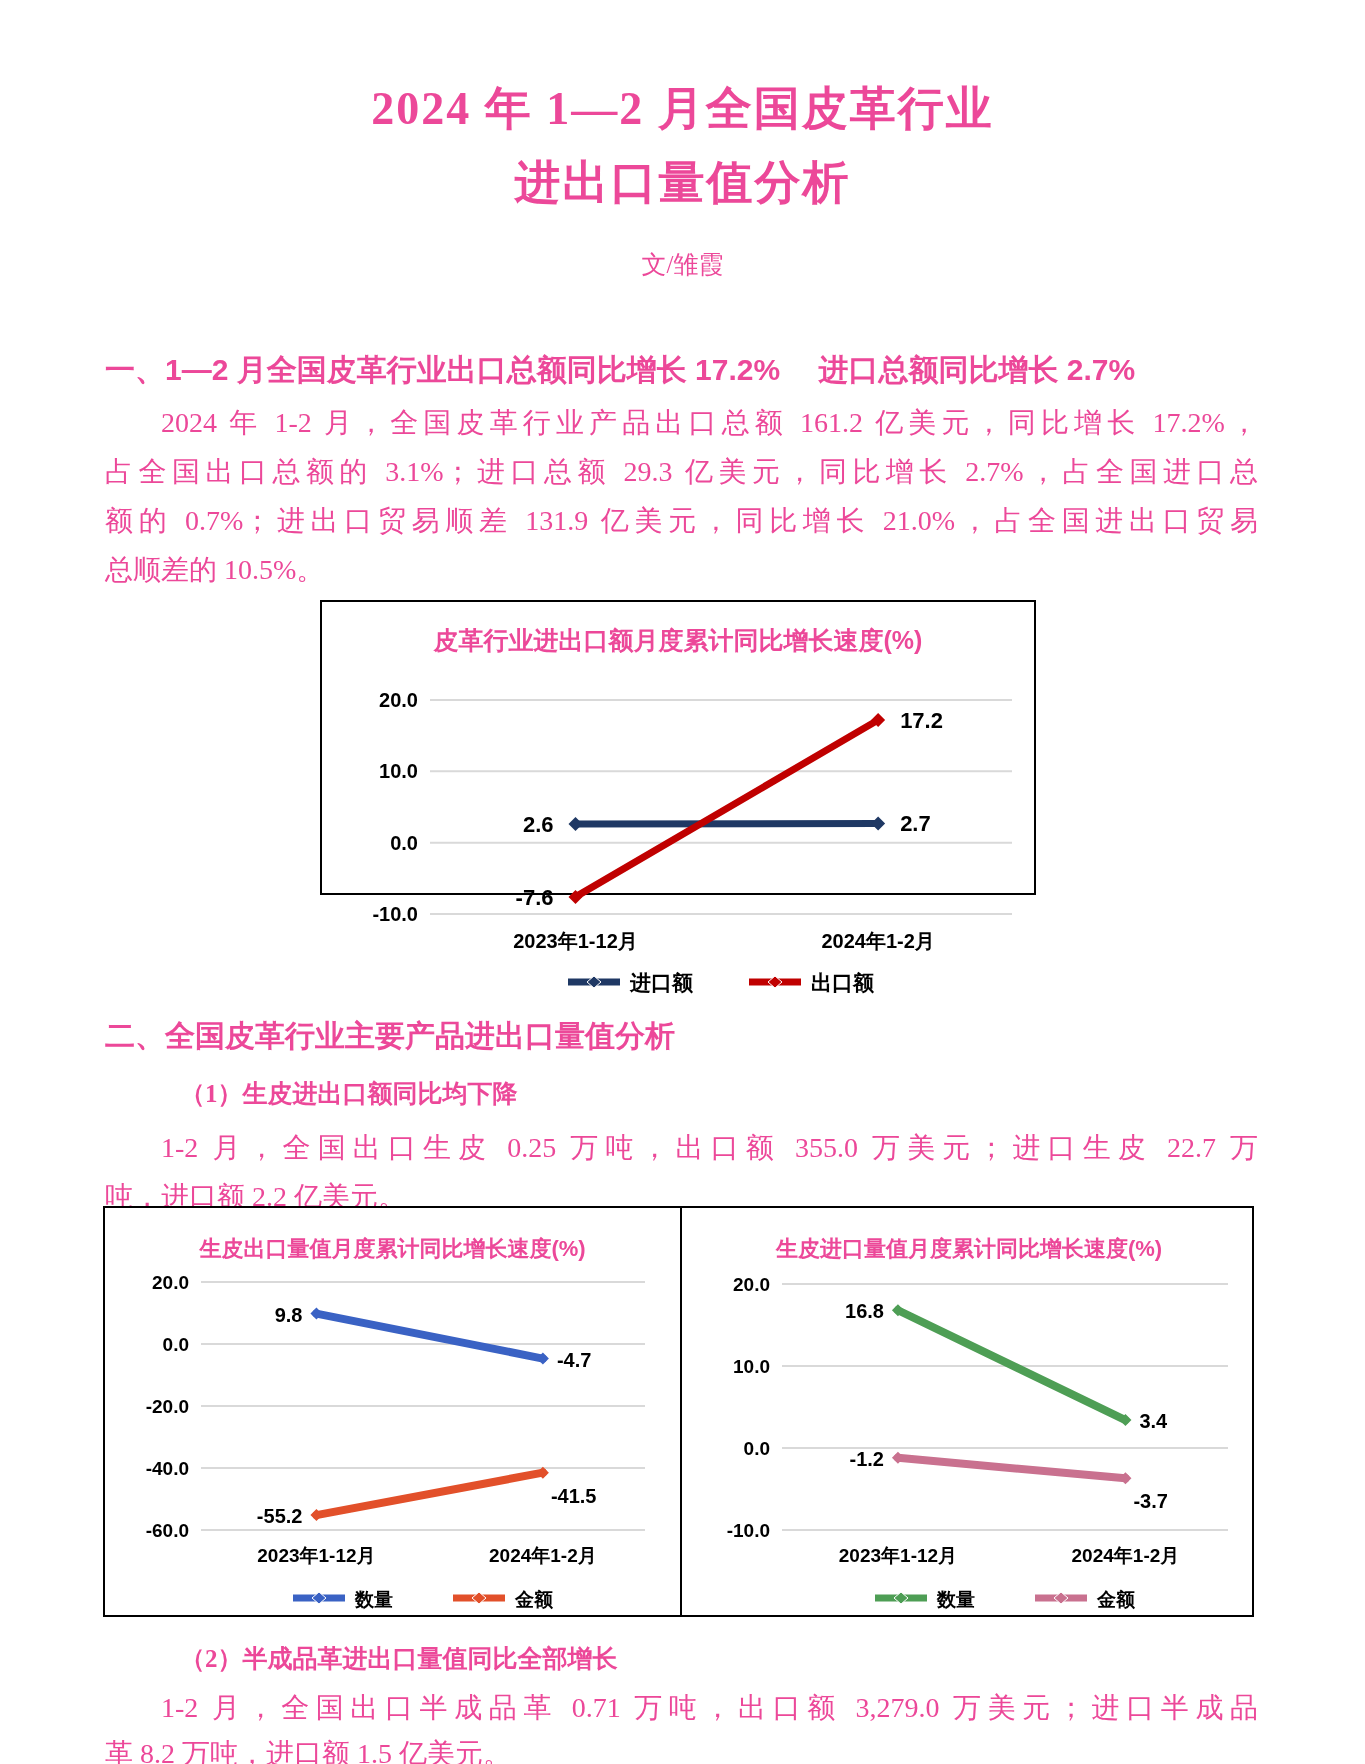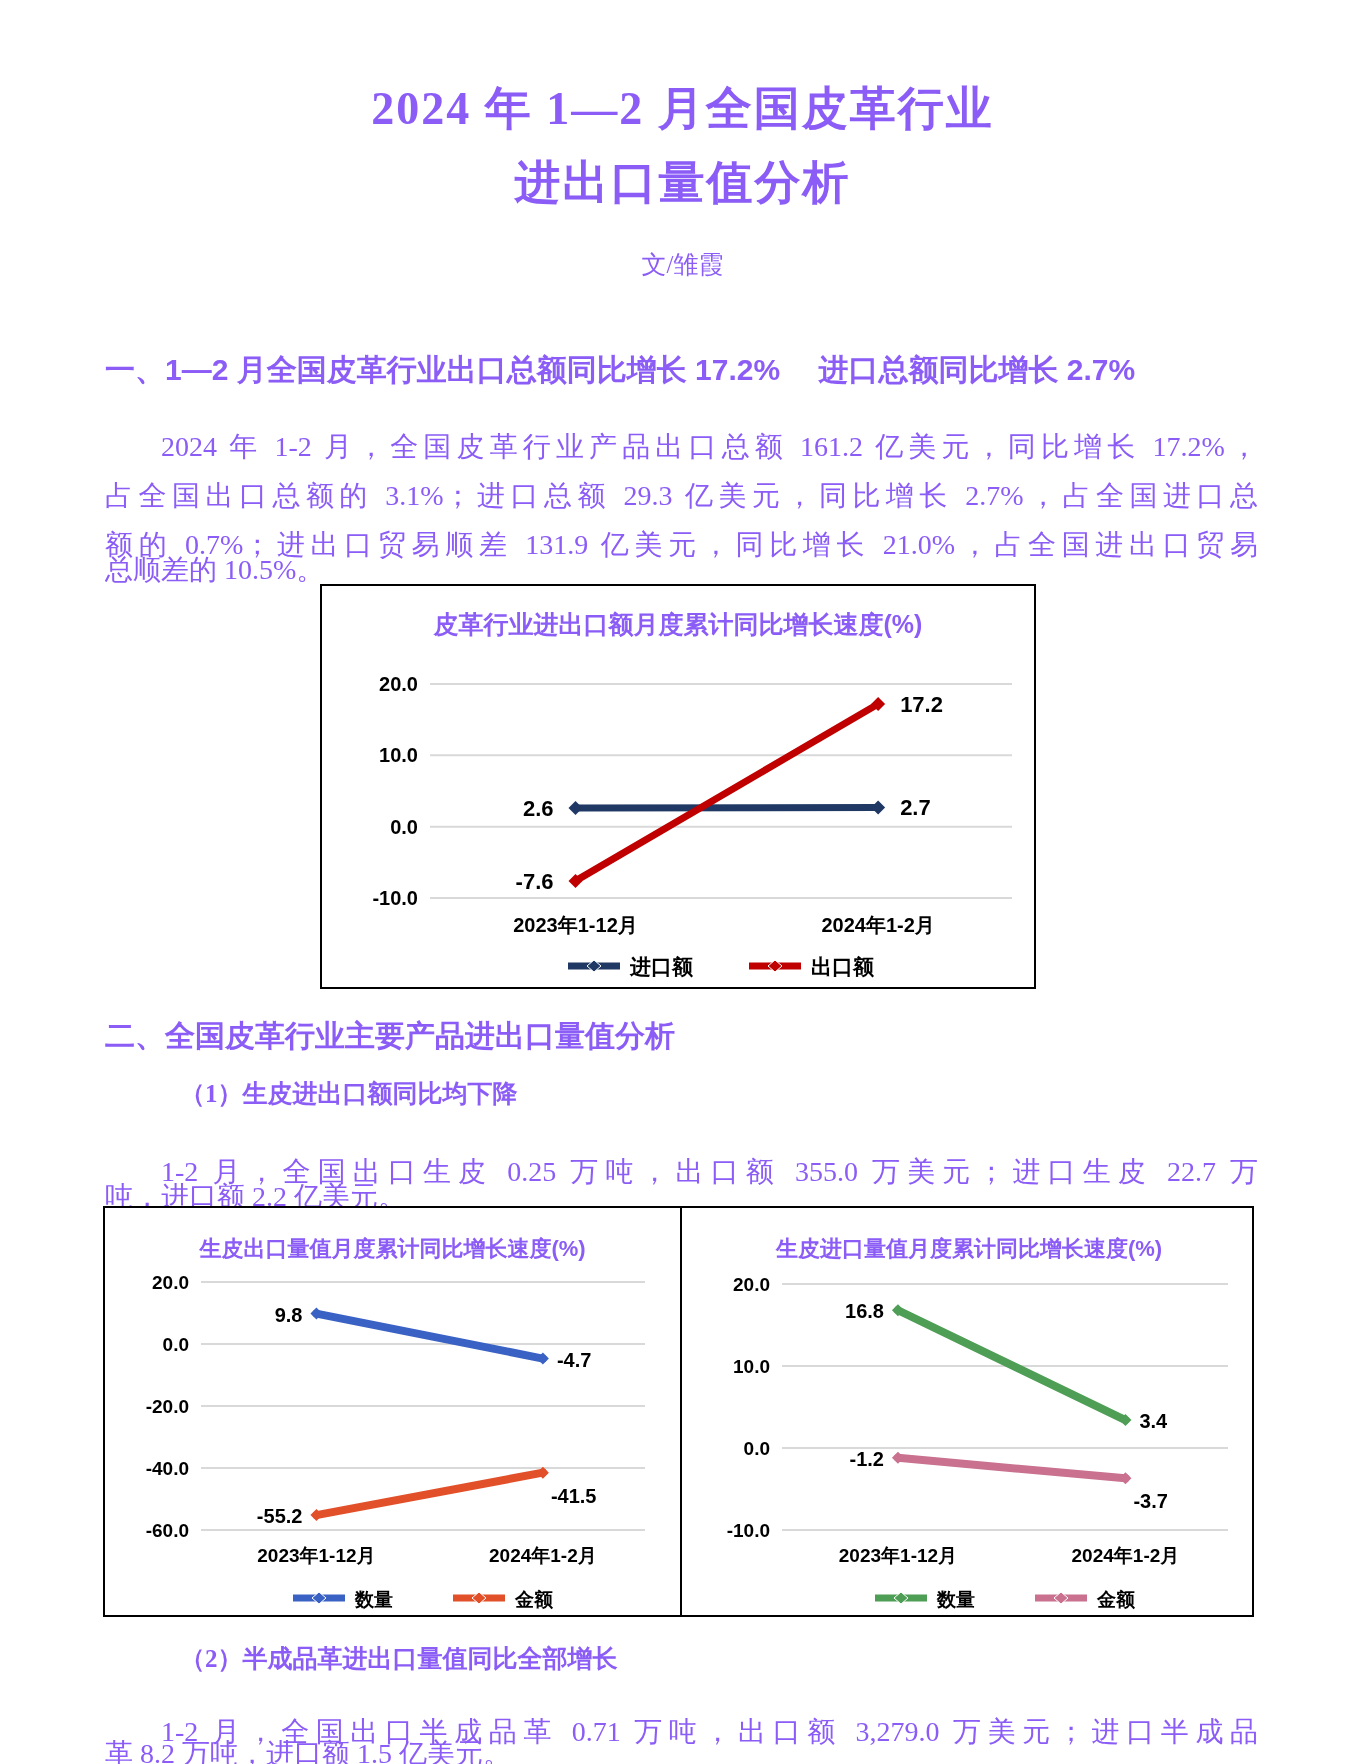--- a/index.html
+++ b/index.html
@@ -4,7 +4,7 @@
 <style>
   html,body{margin:0;padding:0;background:#ffffff;}
   .page{position:relative;width:1365px;height:1764px;background:#ffffff;overflow:hidden;
-        font-family:"Liberation Serif","DejaVu Serif",serif;color:#8b5cf6;}
+        font-family:"Liberation Serif","DejaVu Serif",serif;color:#ec4899;}
   .abs{position:absolute;}
   .doc-title{left:0;width:1365px;text-align:center;font-size:46px;font-weight:700;
              letter-spacing:2px;font-family:"Liberation Serif","DejaVu Serif",serif;}

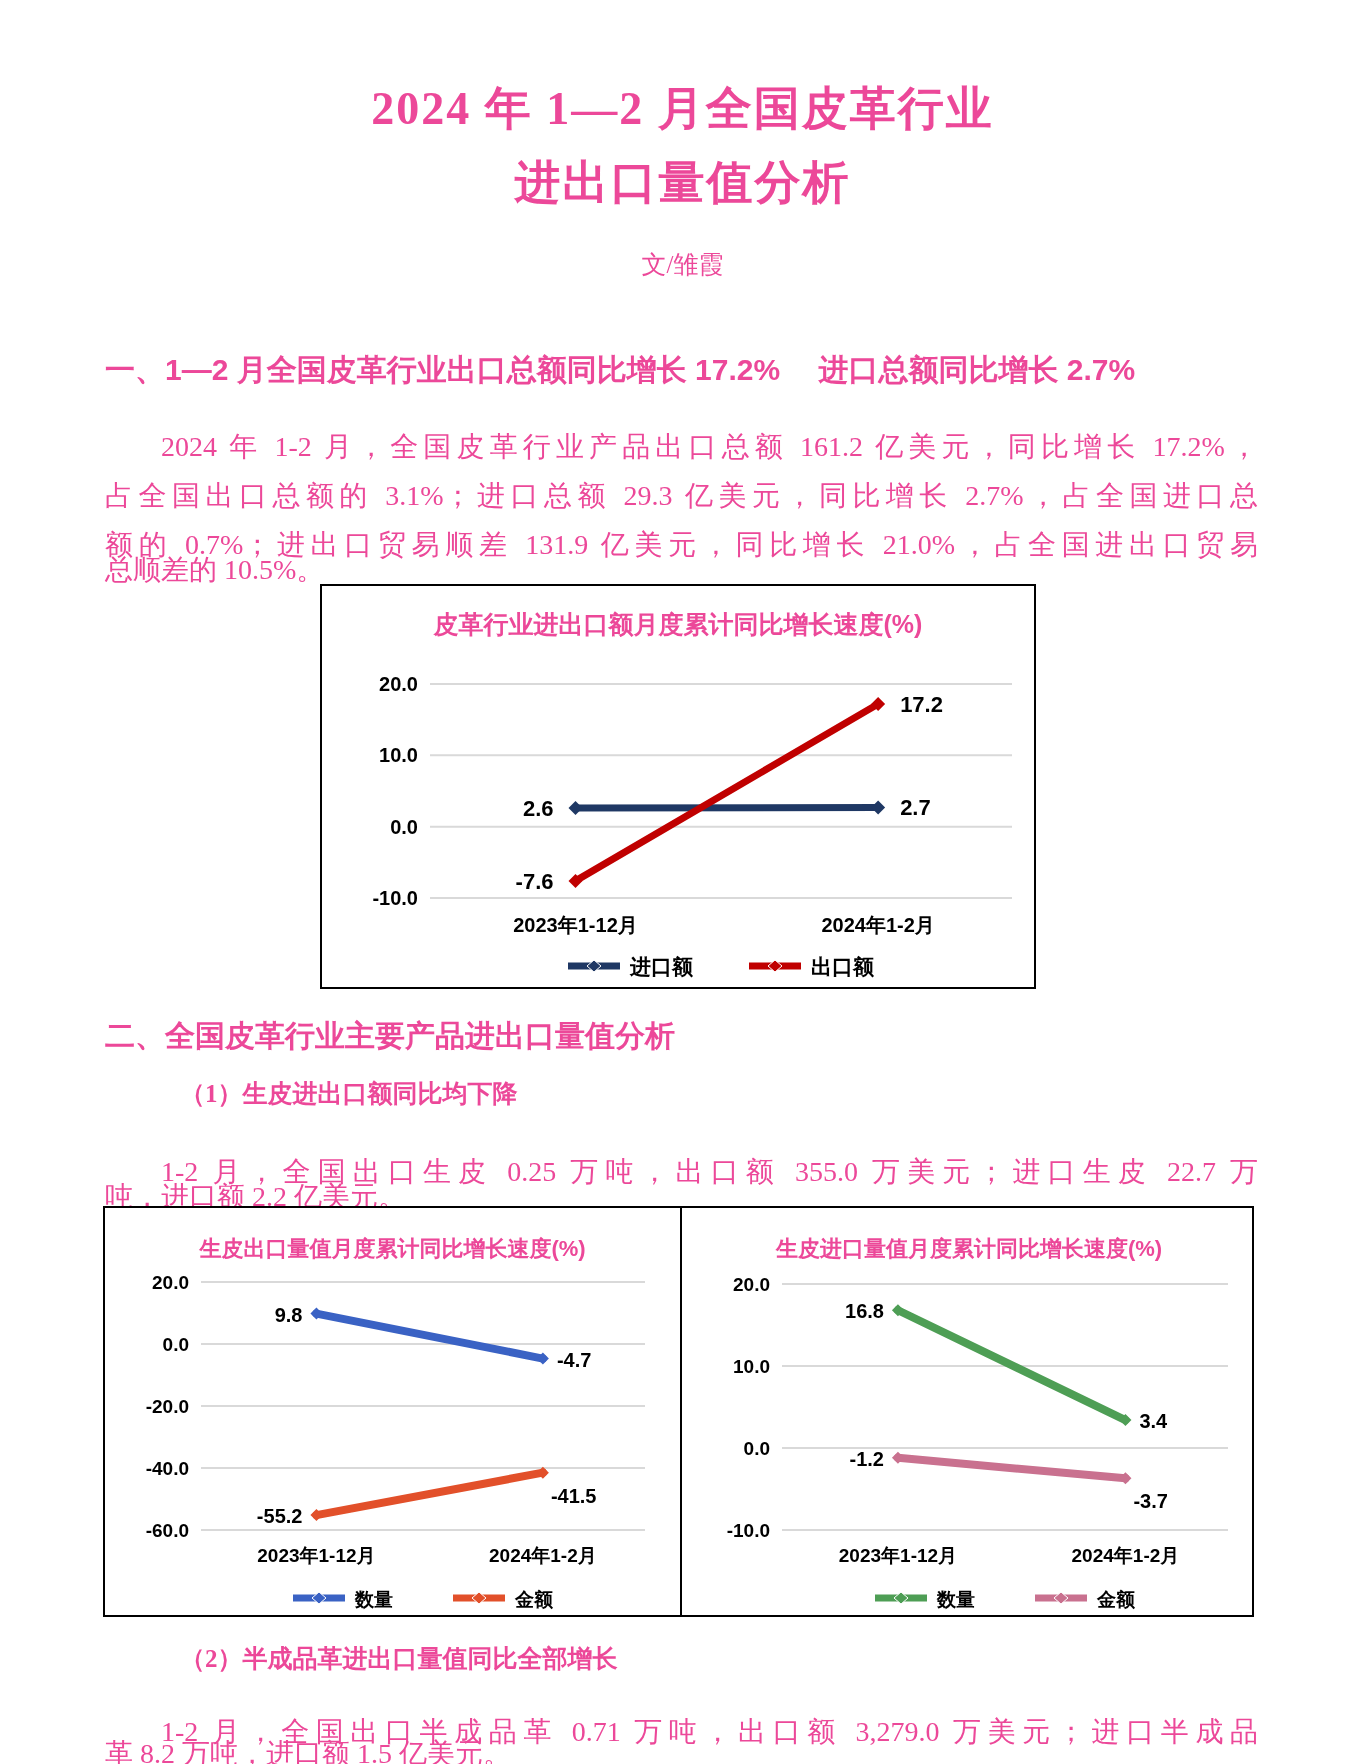--- a/index.html
+++ b/index.html
@@ -13,7 +13,7 @@
           white-space:pre-wrap;}
   .h-serif{font-family:"Liberation Serif","DejaVu Serif",serif;font-weight:700;font-size:25px;}
   .body-line{left:105px;width:1153px;font-size:28px;line-height:40px;white-space:pre-wrap;}
-  .just{text-align:justify;text-align-last:justify;margin-top:24px;}
+  .just{text-align:justify;text-align-last:justify;}
   .indent{padding-left:56px;width:1097px;}
   .chart-box{border:2px solid #000;background:#fff;box-sizing:border-box;}
   .chart-title{position:absolute;left:0;width:100%;text-align:center;font-weight:700;

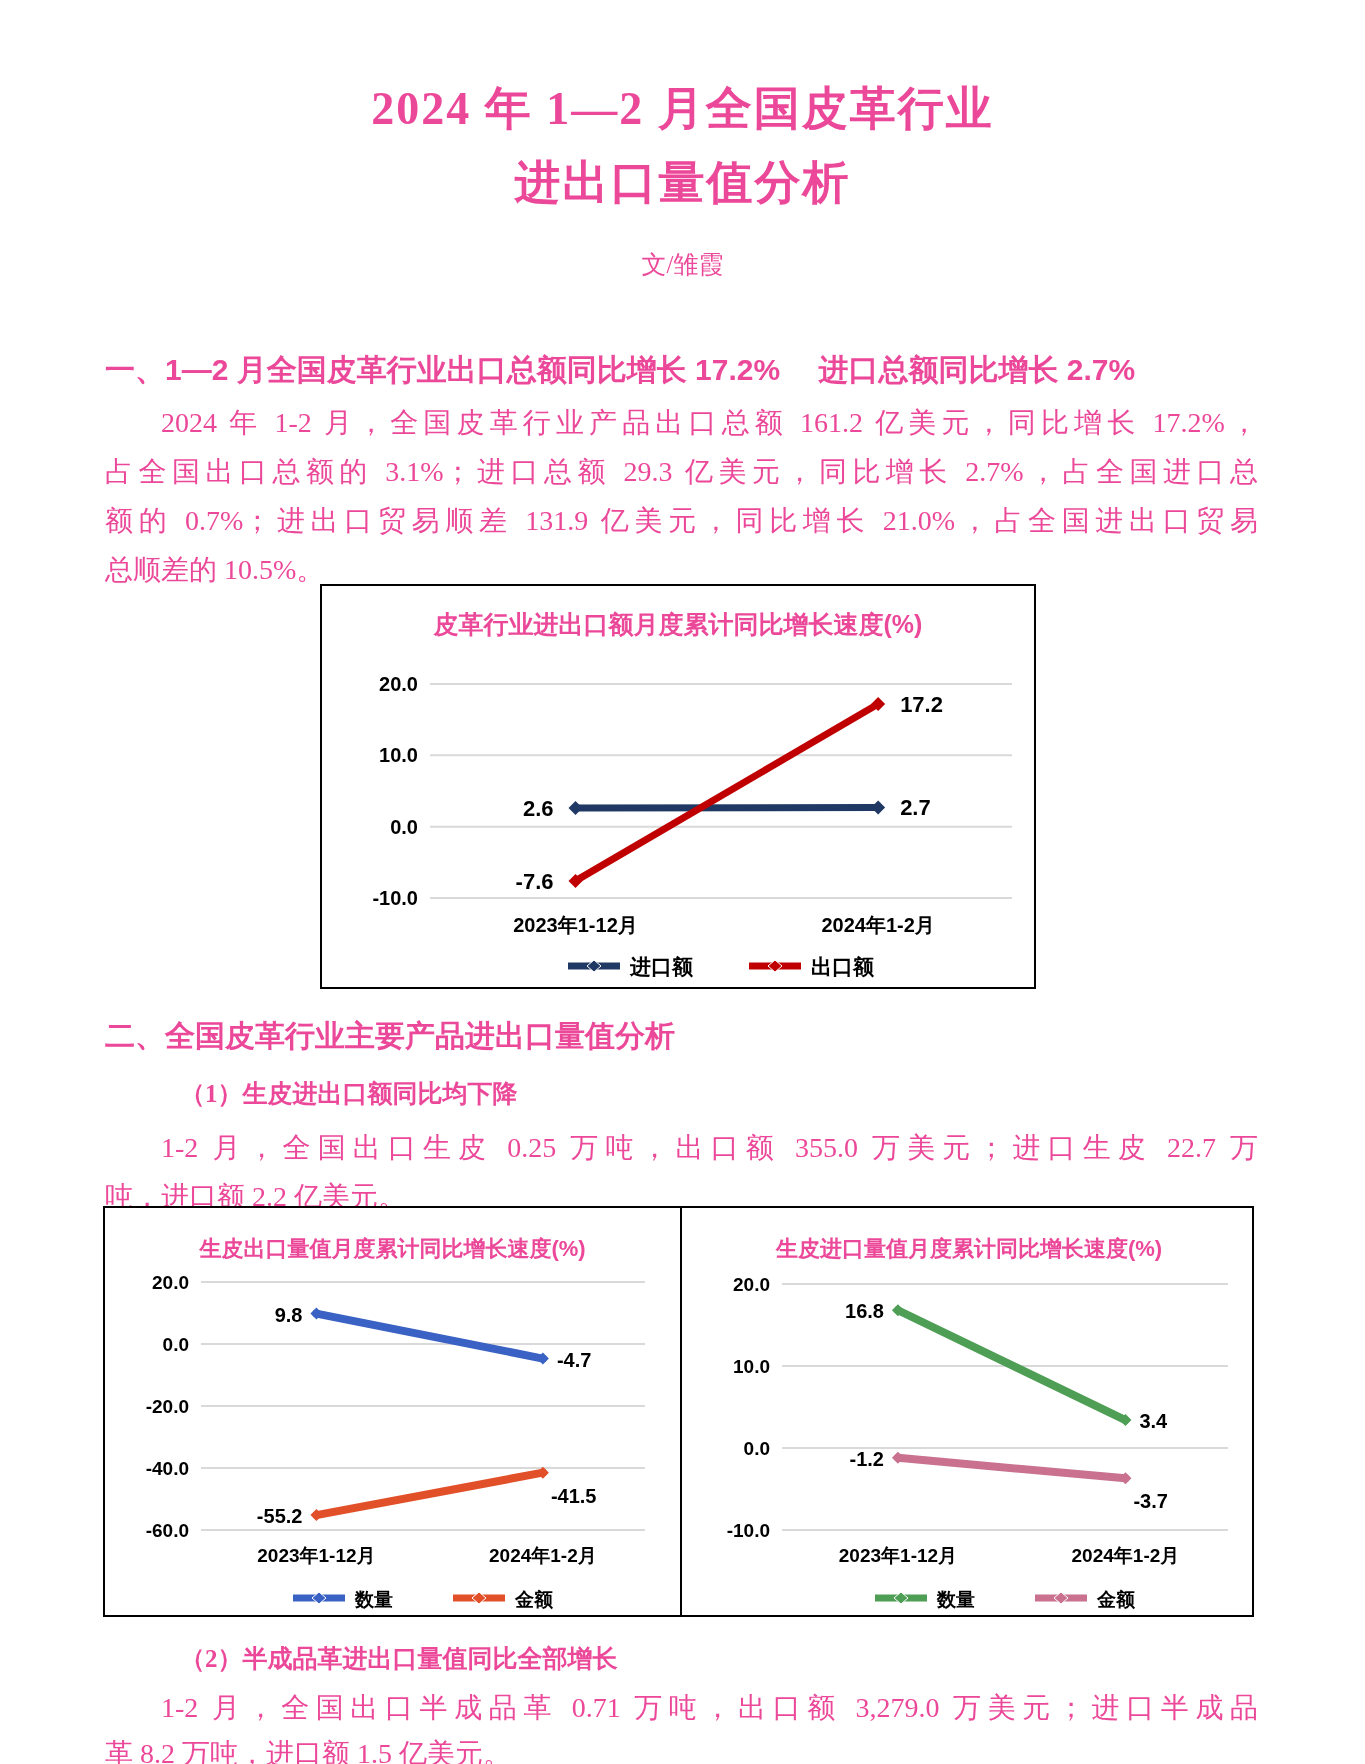--- a/index.html
+++ b/index.html
@@ -39,7 +39,7 @@
   <div class="abs body-line just" style="top:501px">额的 0.7%；进出口贸易顺差 131.9 亿美元，同比增长 21.0%，占全国进出口贸易</div>
   <div class="abs body-line" style="top:550px">总顺差的 10.5%。</div>
 
-  <div class="abs chart-box" id="chartbox-0" style="left:320px;top:584px;width:716px;height:405px">
+  <div class="abs chart-box" id="chartbox-0" style="left:320px;top:600px;width:716px;height:295px">
     <div class="chart-title" style="top:22px;font-size:25px">皮革行业进出口额月度累计同比增长速度(%)</div>
     <svg id="csvg0" class="chart-svg" width="712" height="401">
         <line x1="108" y1="98" x2="690" y2="98" stroke="#D9D9D9" stroke-width="2"></line>

